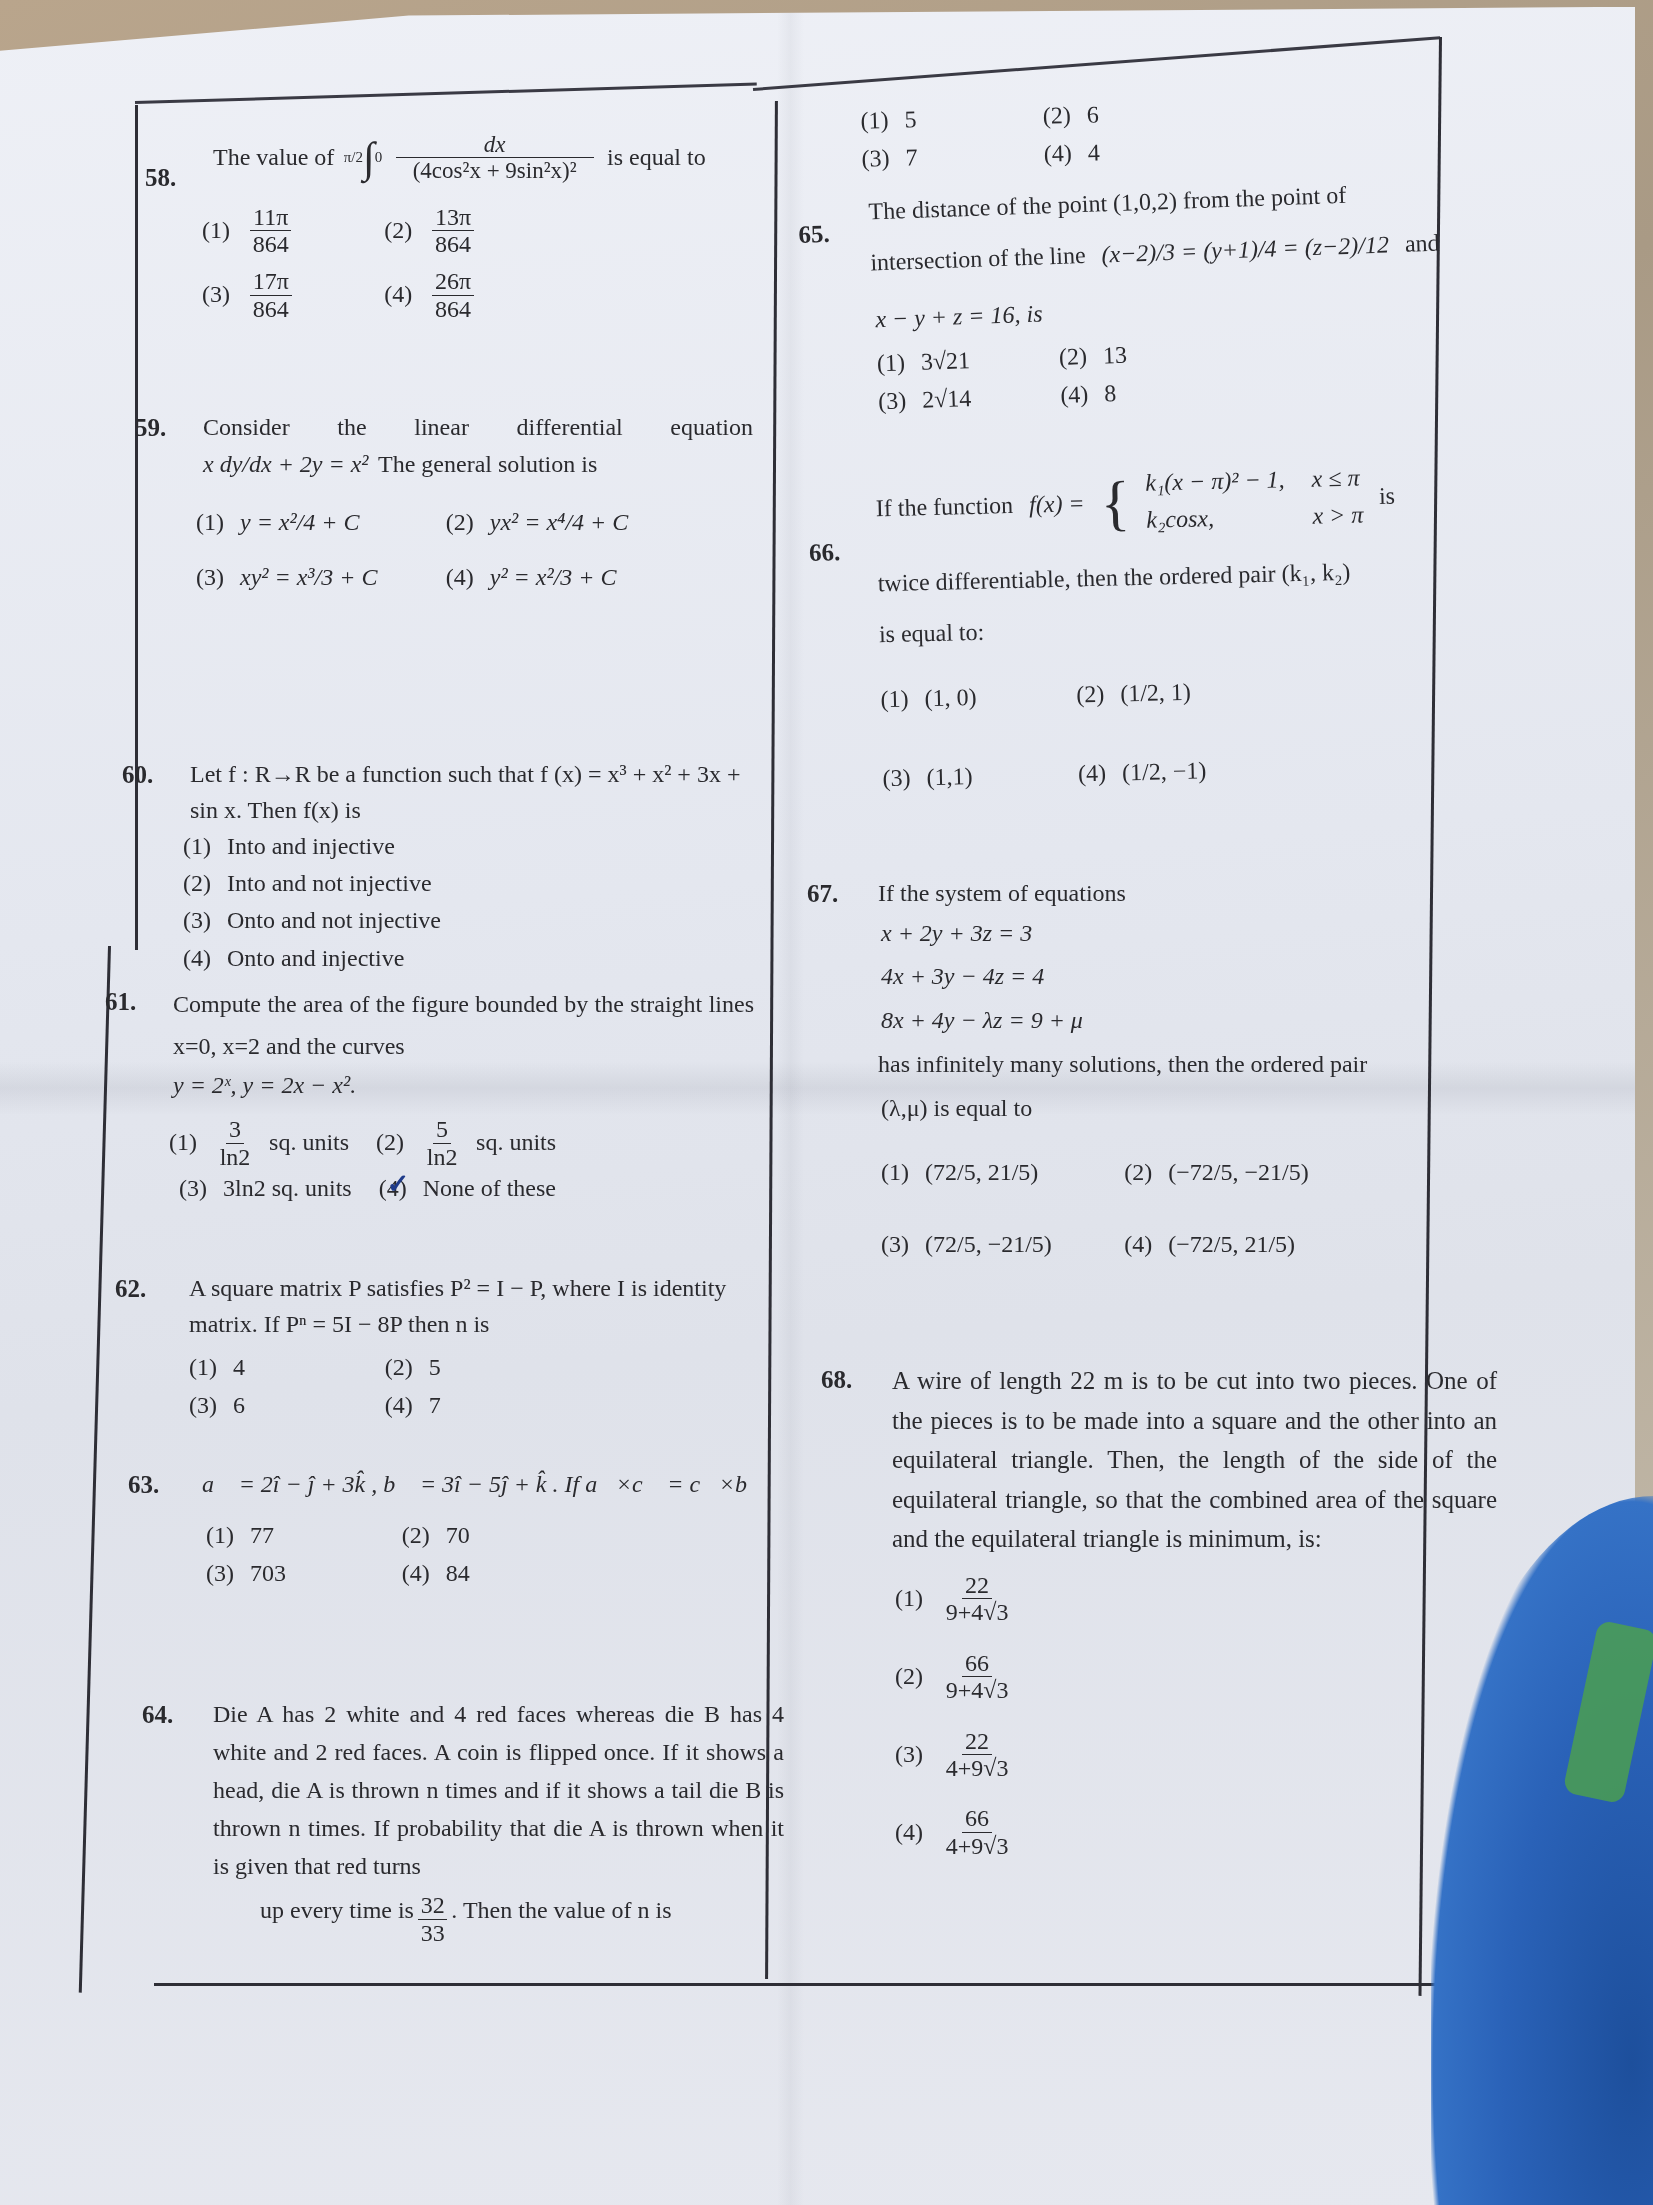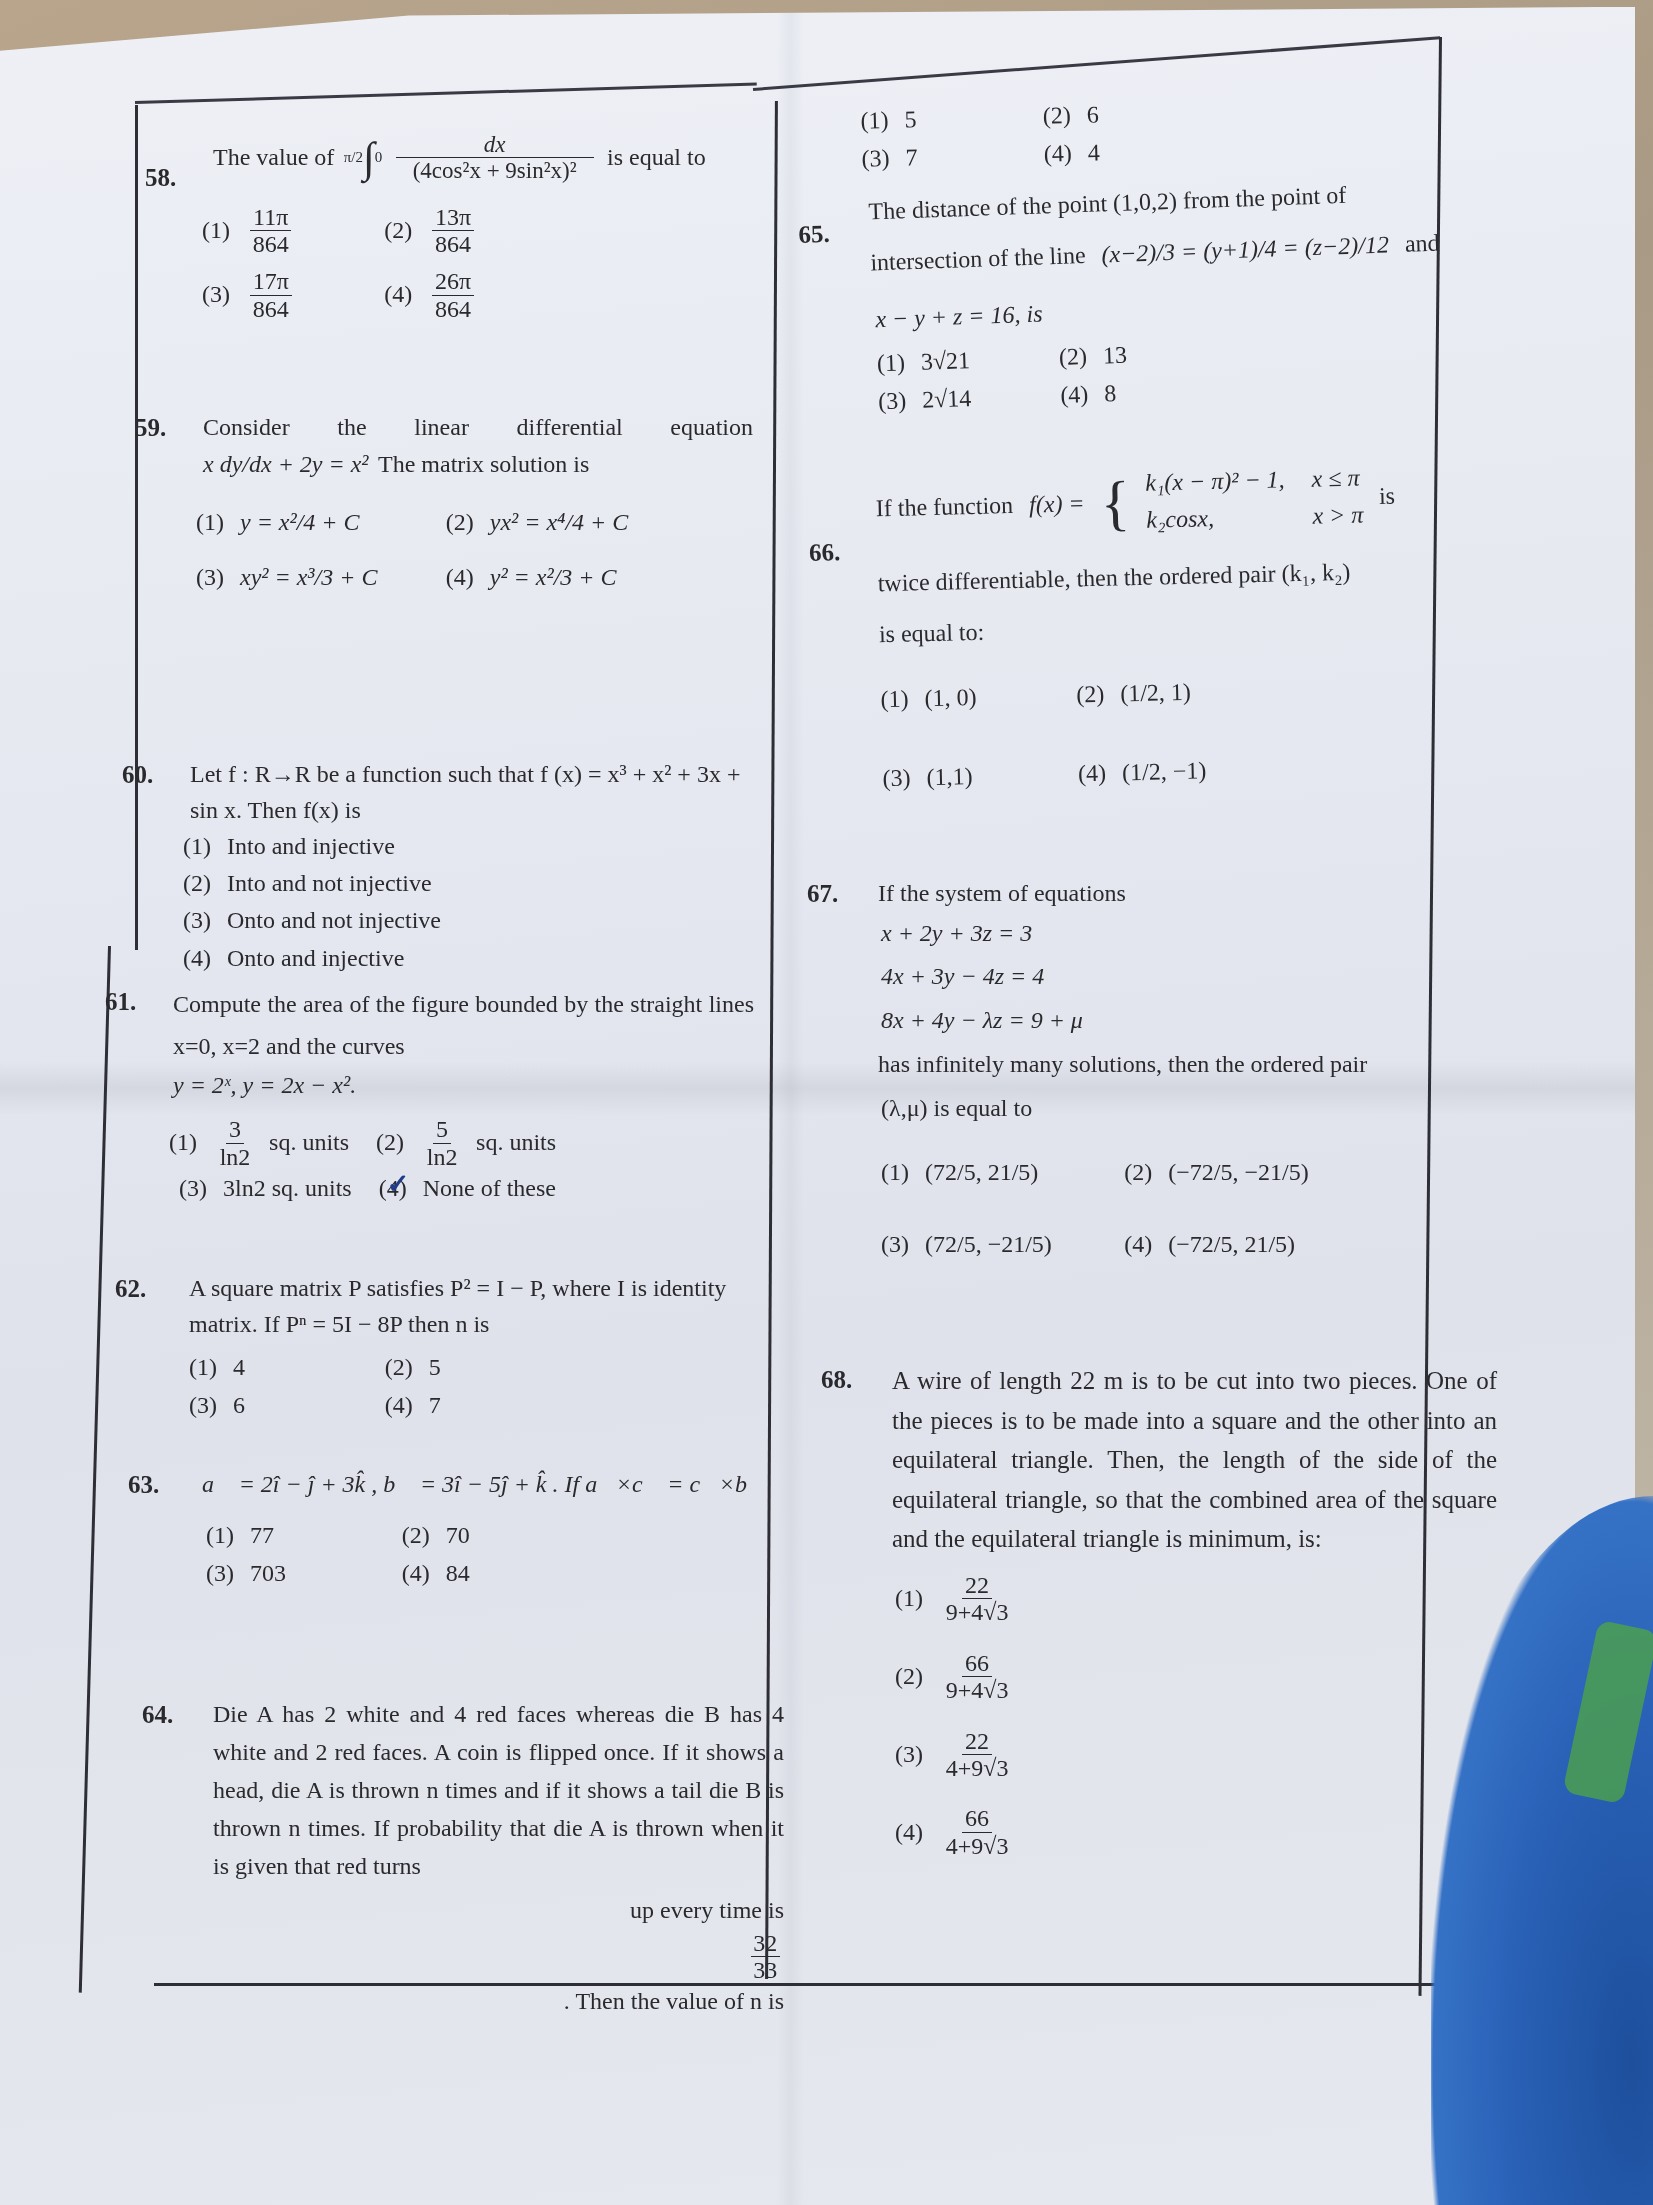--- a/index.html
+++ b/index.html
@@ -110,7 +110,7 @@
   <div class="qbody justify" style="margin-left:68px;">Consider the linear differential equation</div>
   <div style="margin-left:68px; display:flex; gap:9.5px; align-items:center;">
     <span class="math">x dy/dx + 2y = x²</span>
-    <span>The matrix solution is</span>
+    <span>The general solution is</span>
   </div>
   <div class="opts" style="margin-left:61px; width:486px; row-gap:17.6px; margin-top:20px;">
     <div class="opt">

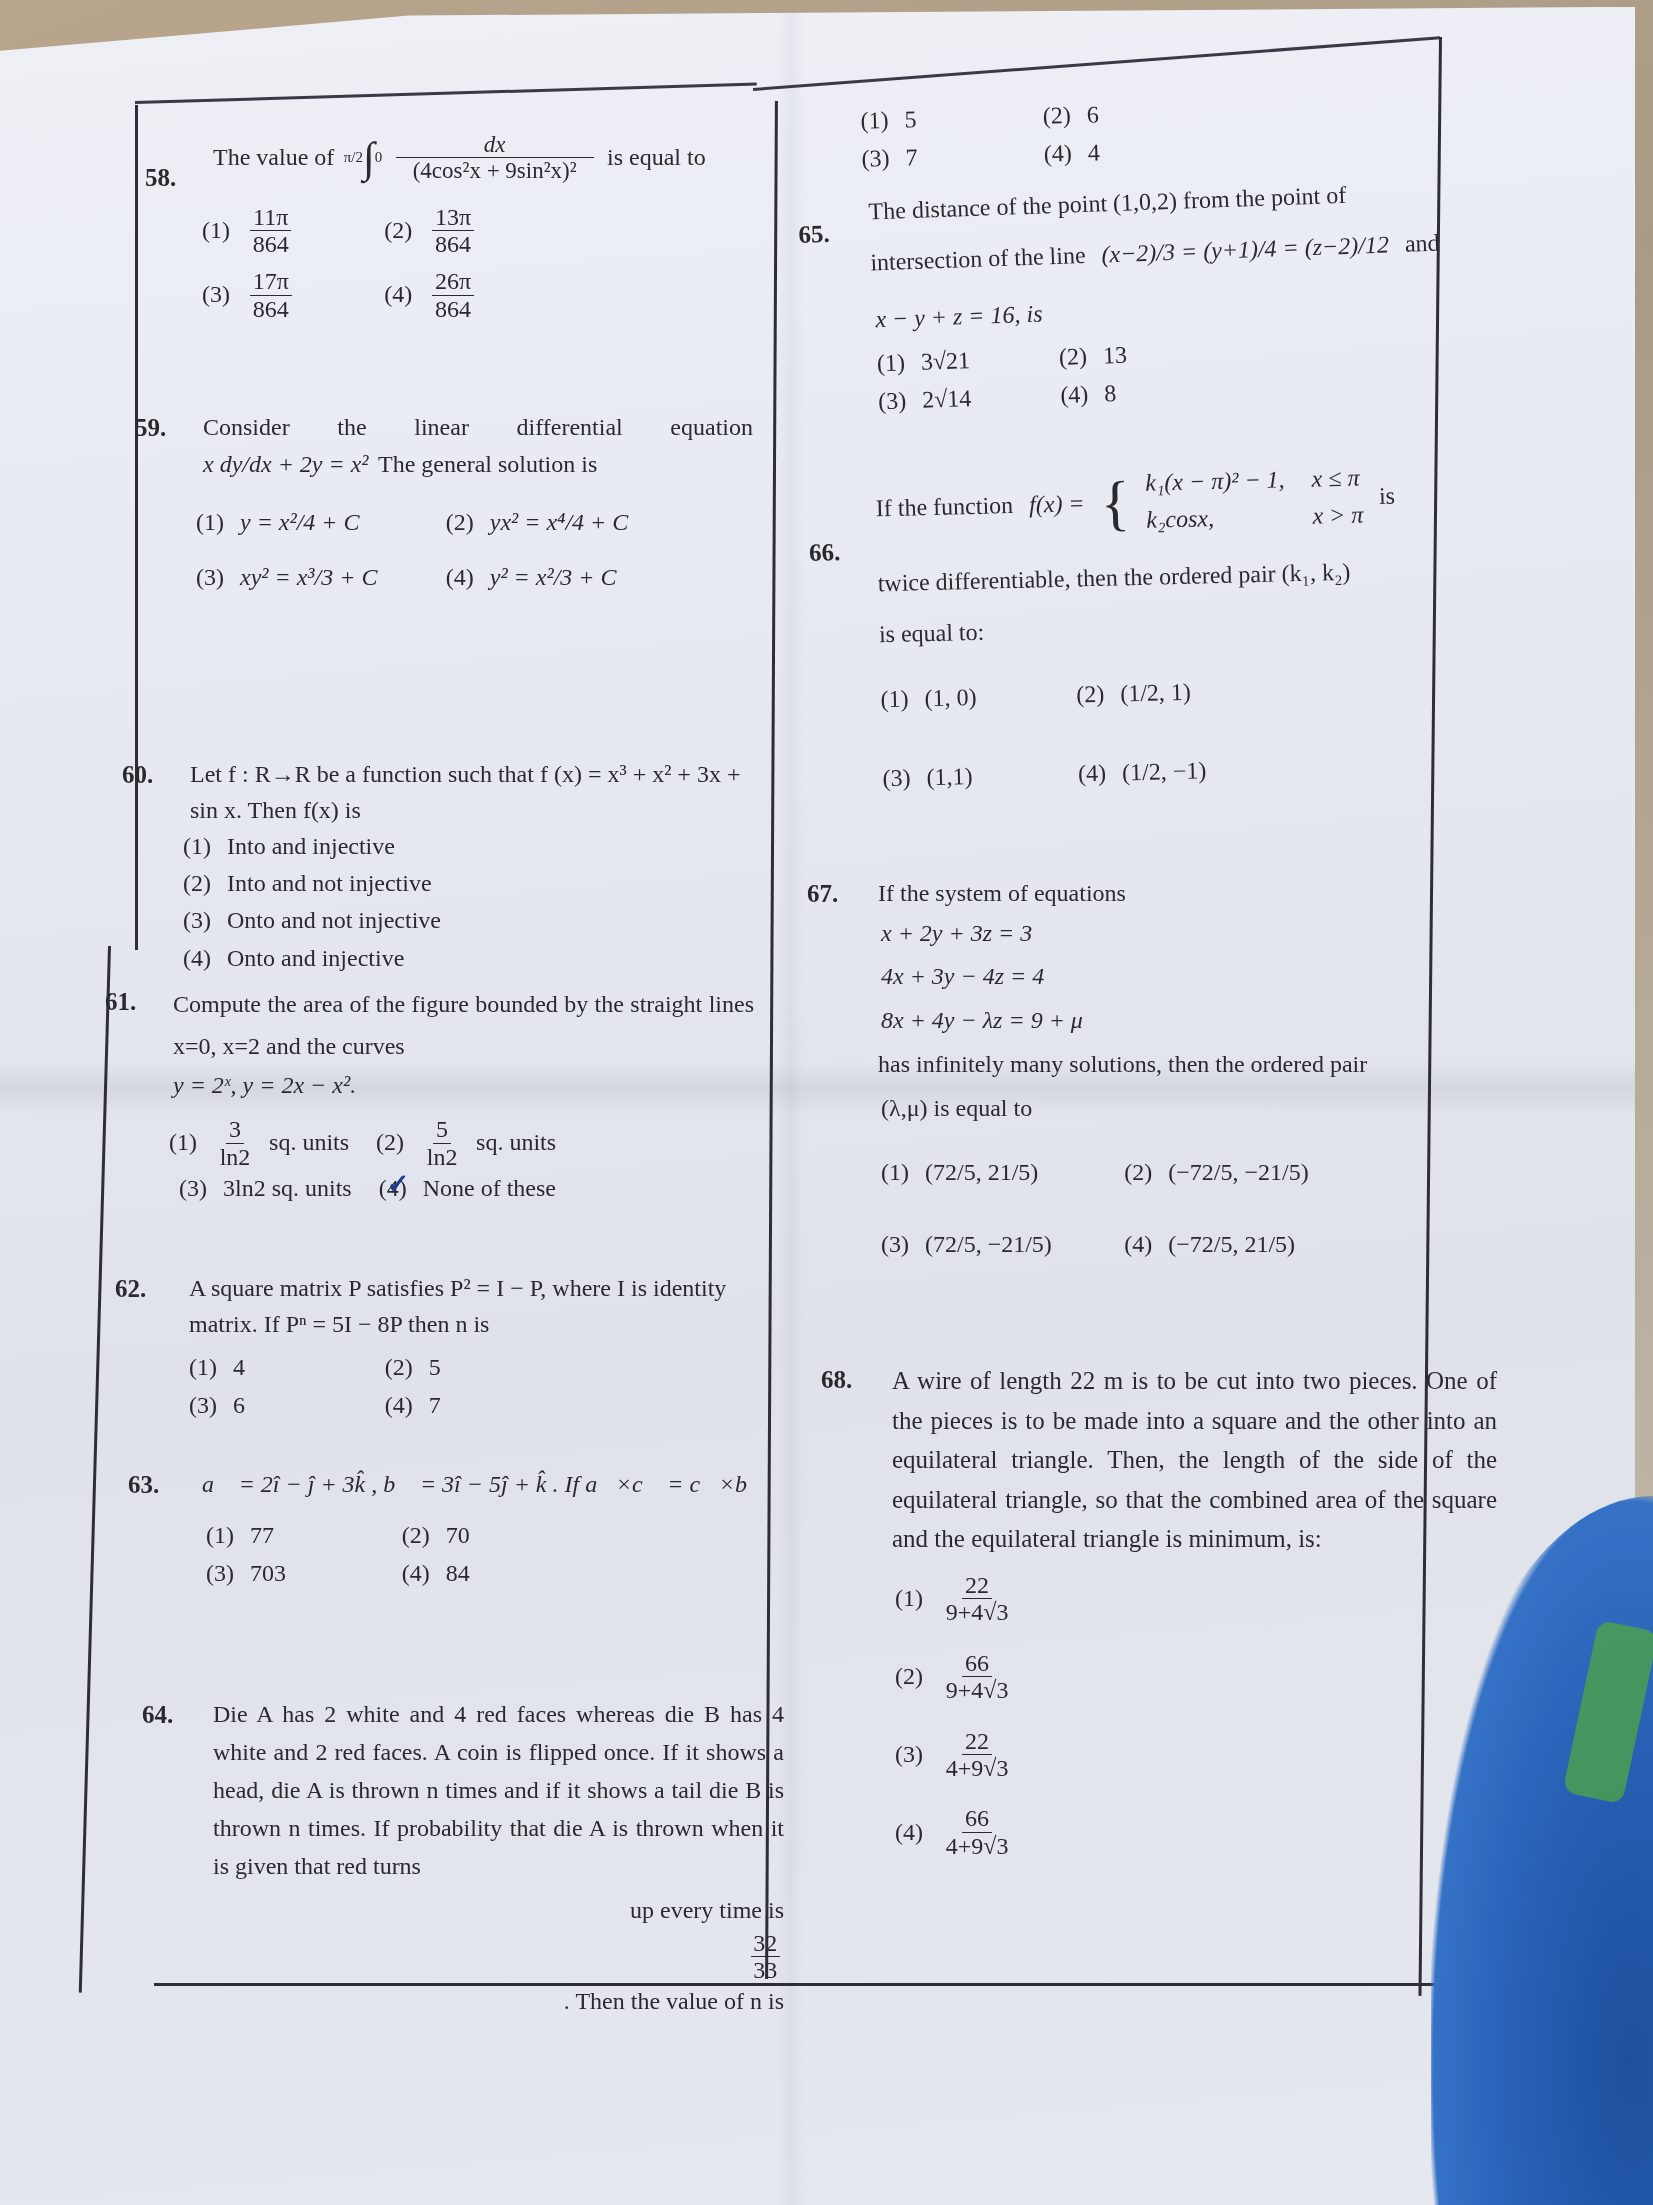--- a/index.html
+++ b/index.html
@@ -238,7 +238,7 @@
 <div class="q" style="left:142px; top:1696px; width:642px;">
   <span class="qnum">64.</span>
   <div class="qbody" style="margin-left:71px; line-height:1.58; text-align:justify;">Die A has 2 white and 4 red faces whereas die B has 4 white and 2 red faces. A coin is flipped once. If it shows a head, die A is thrown n times and if it shows a tail die B is thrown n times. If probability that die A is thrown when it is given that red turns</div>
-  <div style="margin-left:36px; display:flex; align-items:flex-end; margin-top:6.8px;flex-direction:column;">
+  <div style="margin-left:118px; display:flex; align-items:flex-start; margin-top:6.8px;">
     <span>up every time is</span>
     <span class="frac">
         <span class="n">32</span>

